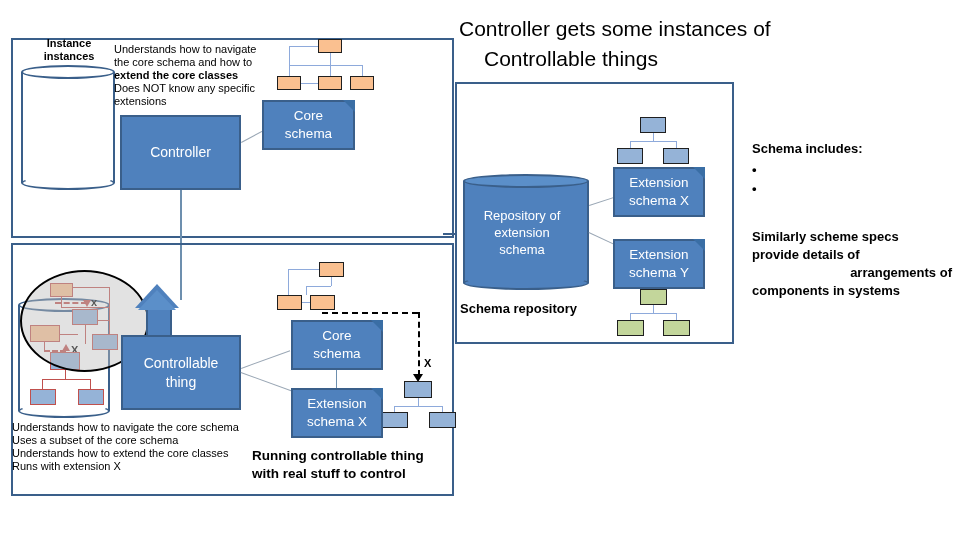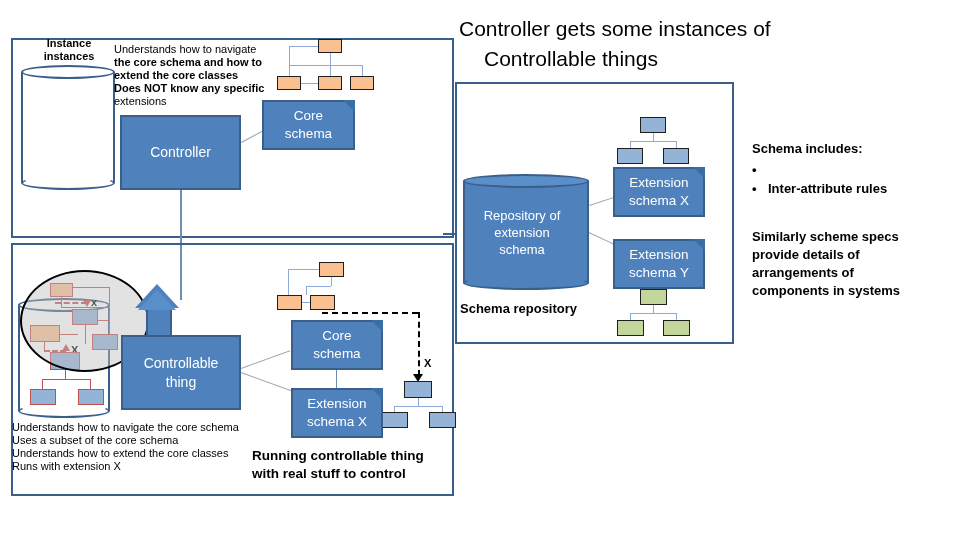--- a/index.html
+++ b/index.html
@@ -108,7 +108,7 @@
 </div>
 
 <div class="note" style="left:114px;top:43px;width:170px;">Understands how to navigate</div>
-<div class="note" style="left:114px;top:56px;width:170px;font-weight:bold;">the core schema and how to</div>
+<div class="note" style="left:114px;top:56px;width:170px;">the core schema and how to</div>
 <div class="note" style="left:114px;top:69px;width:170px;font-weight:bold;">extend the core classes</div>
 <div class="note" style="left:114px;top:82px;width:170px;font-weight:bold;">Does NOT know any specific</div>
 <div class="note" style="left:114px;top:95px;width:170px;">extensions</div>

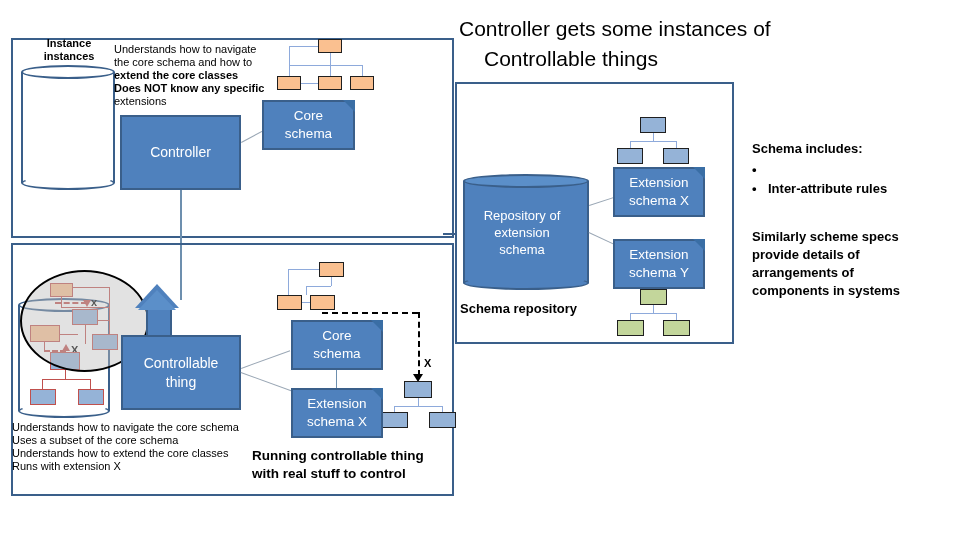--- a/index.html
+++ b/index.html
@@ -110,7 +110,7 @@
 <div class="note" style="left:114px;top:43px;width:170px;">Understands how to navigate</div>
 <div class="note" style="left:114px;top:56px;width:170px;">the core schema and how to</div>
 <div class="note" style="left:114px;top:69px;width:170px;font-weight:bold;">extend the core classes</div>
-<div class="note" style="left:114px;top:82px;width:170px;font-weight:bold;">Does NOT know any specific</div>
+<div class="note" style="left:114px;top:82px;width:170px;">Does NOT know any specific</div>
 <div class="note" style="left:114px;top:95px;width:170px;">extensions</div>
 
 <div class="node orange" style="left:318px;top:39px;width:24px;height:14px;"></div>

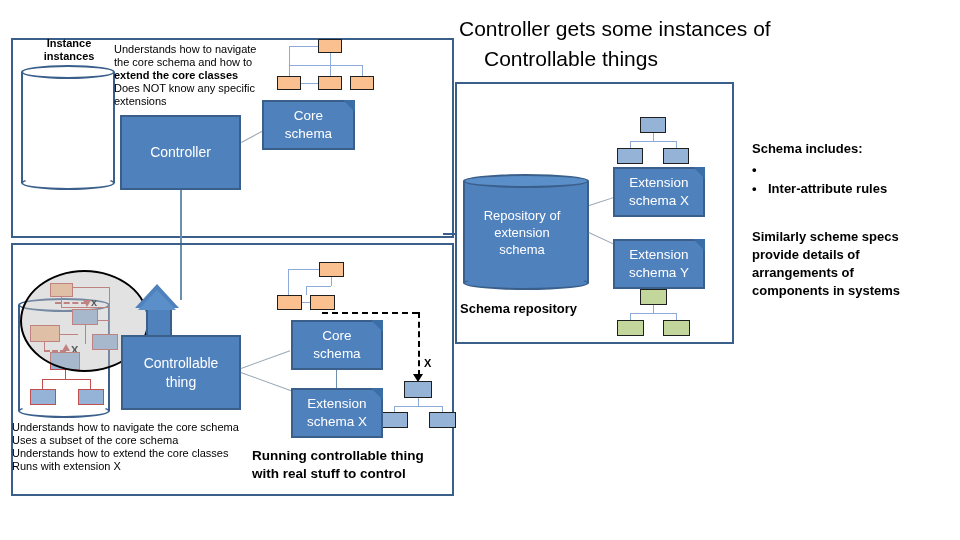--- a/index.html
+++ b/index.html
@@ -306,7 +306,6 @@
   </div>
   <div class="bl">
     <span class="dot">•</span>
-    <span>Inter-attribute rules</span>
   </div>
 </div>
 

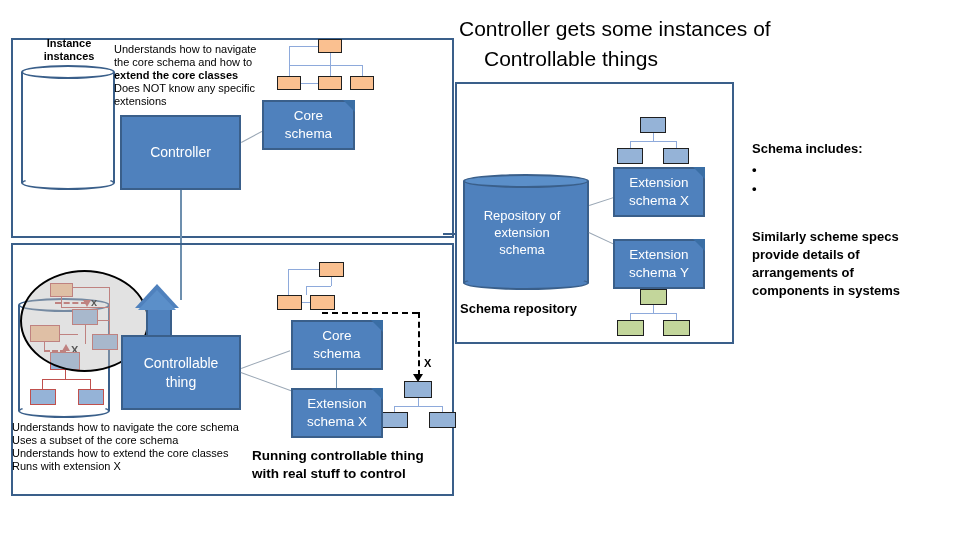--- a/index.html
+++ b/index.html
@@ -311,7 +311,7 @@
 
 <div class="note-b" style="left:752px;top:228px;width:200px;">Similarly scheme specs</div>
 <div class="note-b" style="left:752px;top:246px;width:200px;">provide details of</div>
-<div class="note-b" style="left:752px;top:264px;width:200px;">arrangements of</div>
+<div class="note-b" style="left:752px;top:264px;width:200px;text-align:right;">arrangements of</div>
 <div class="note-b" style="left:752px;top:282px;width:200px;">components in systems</div>
 
 </body></html>

